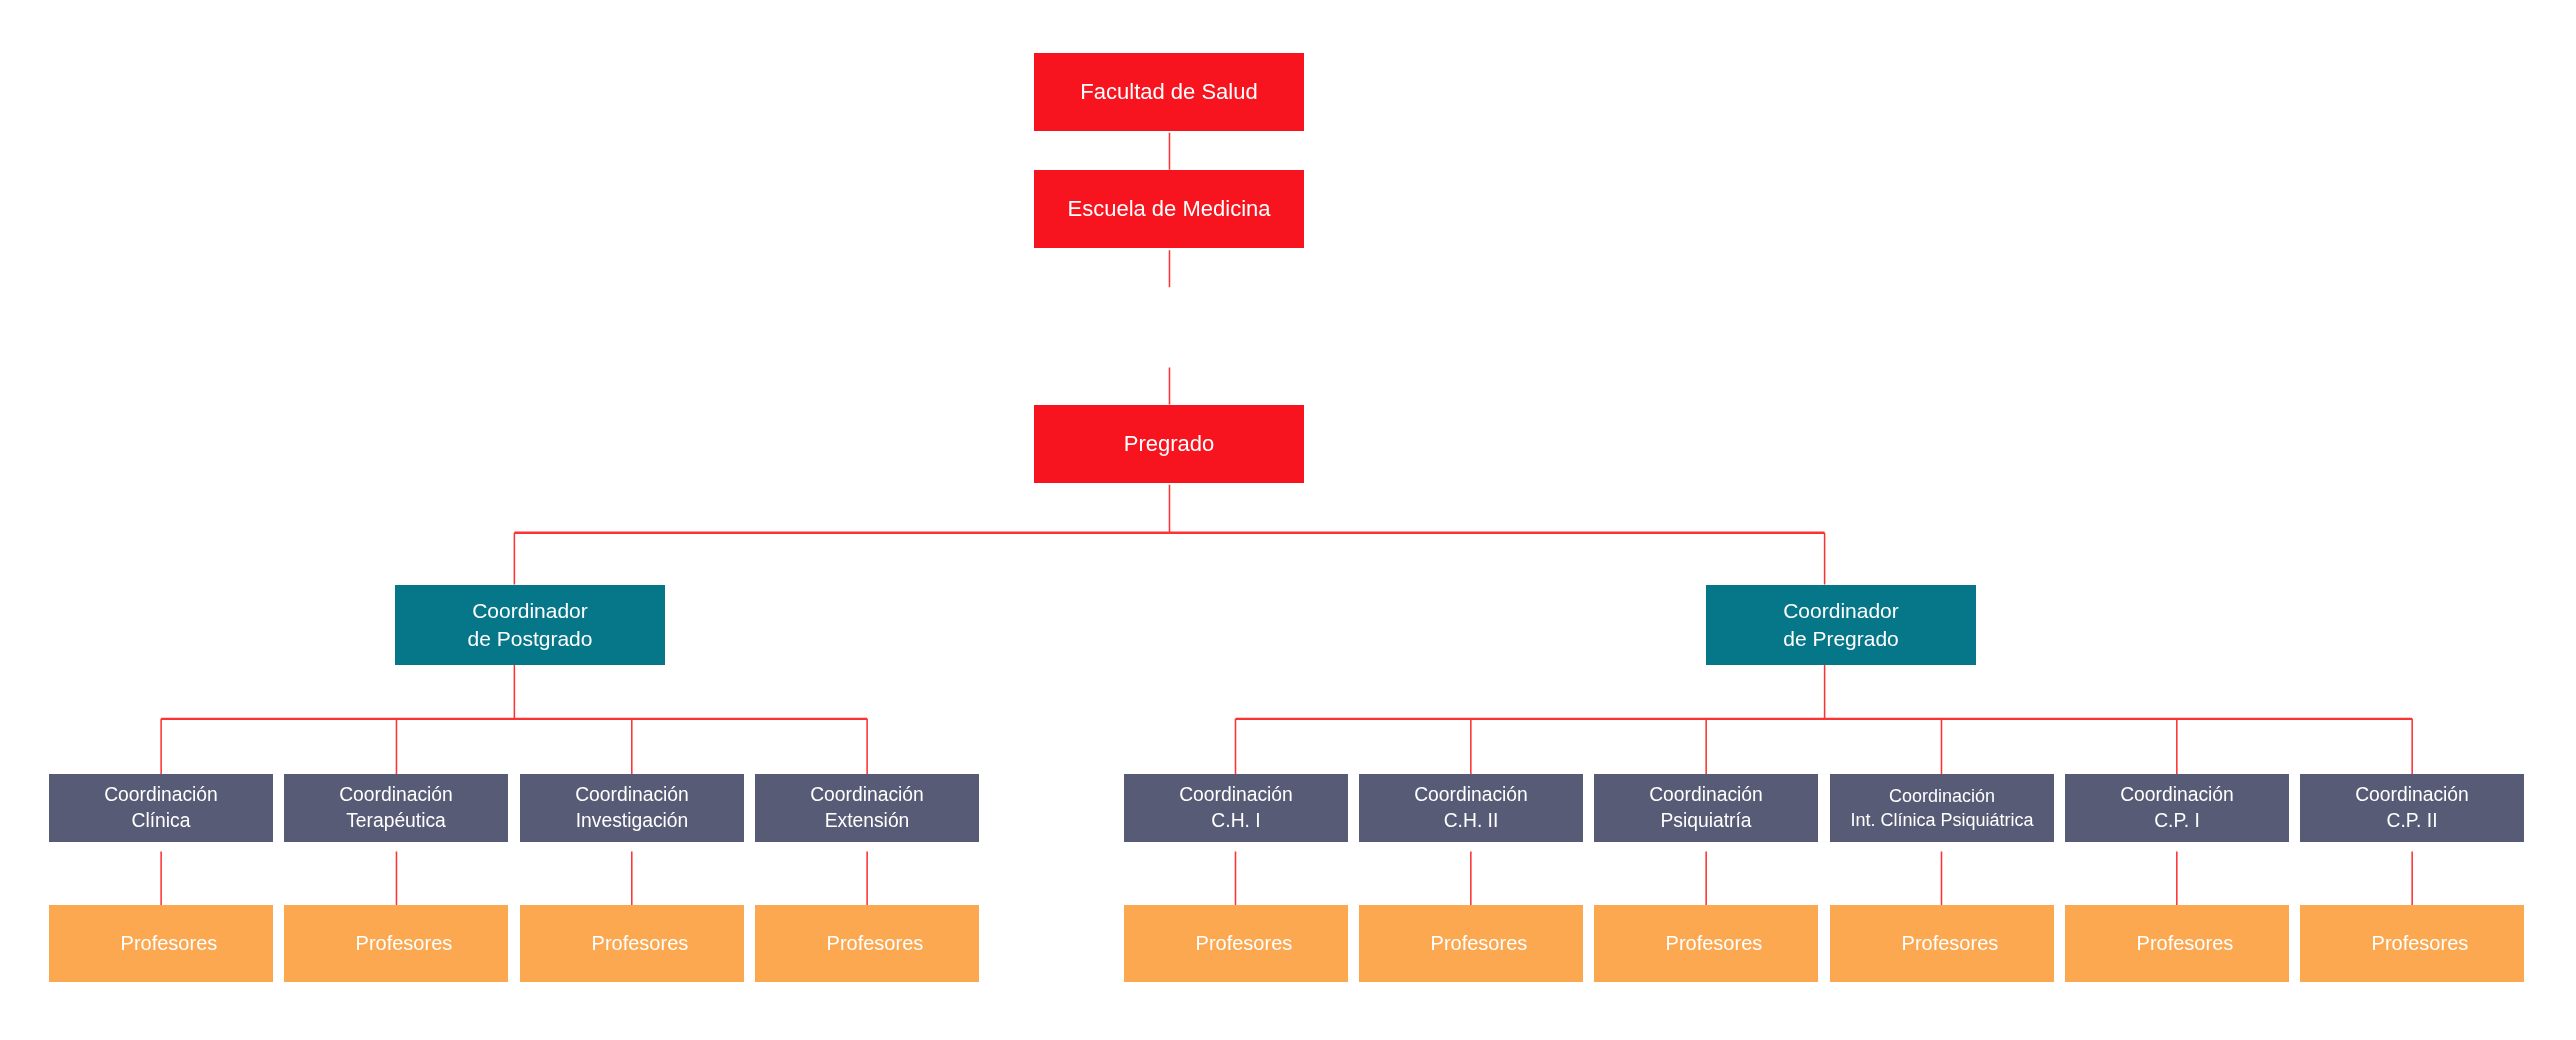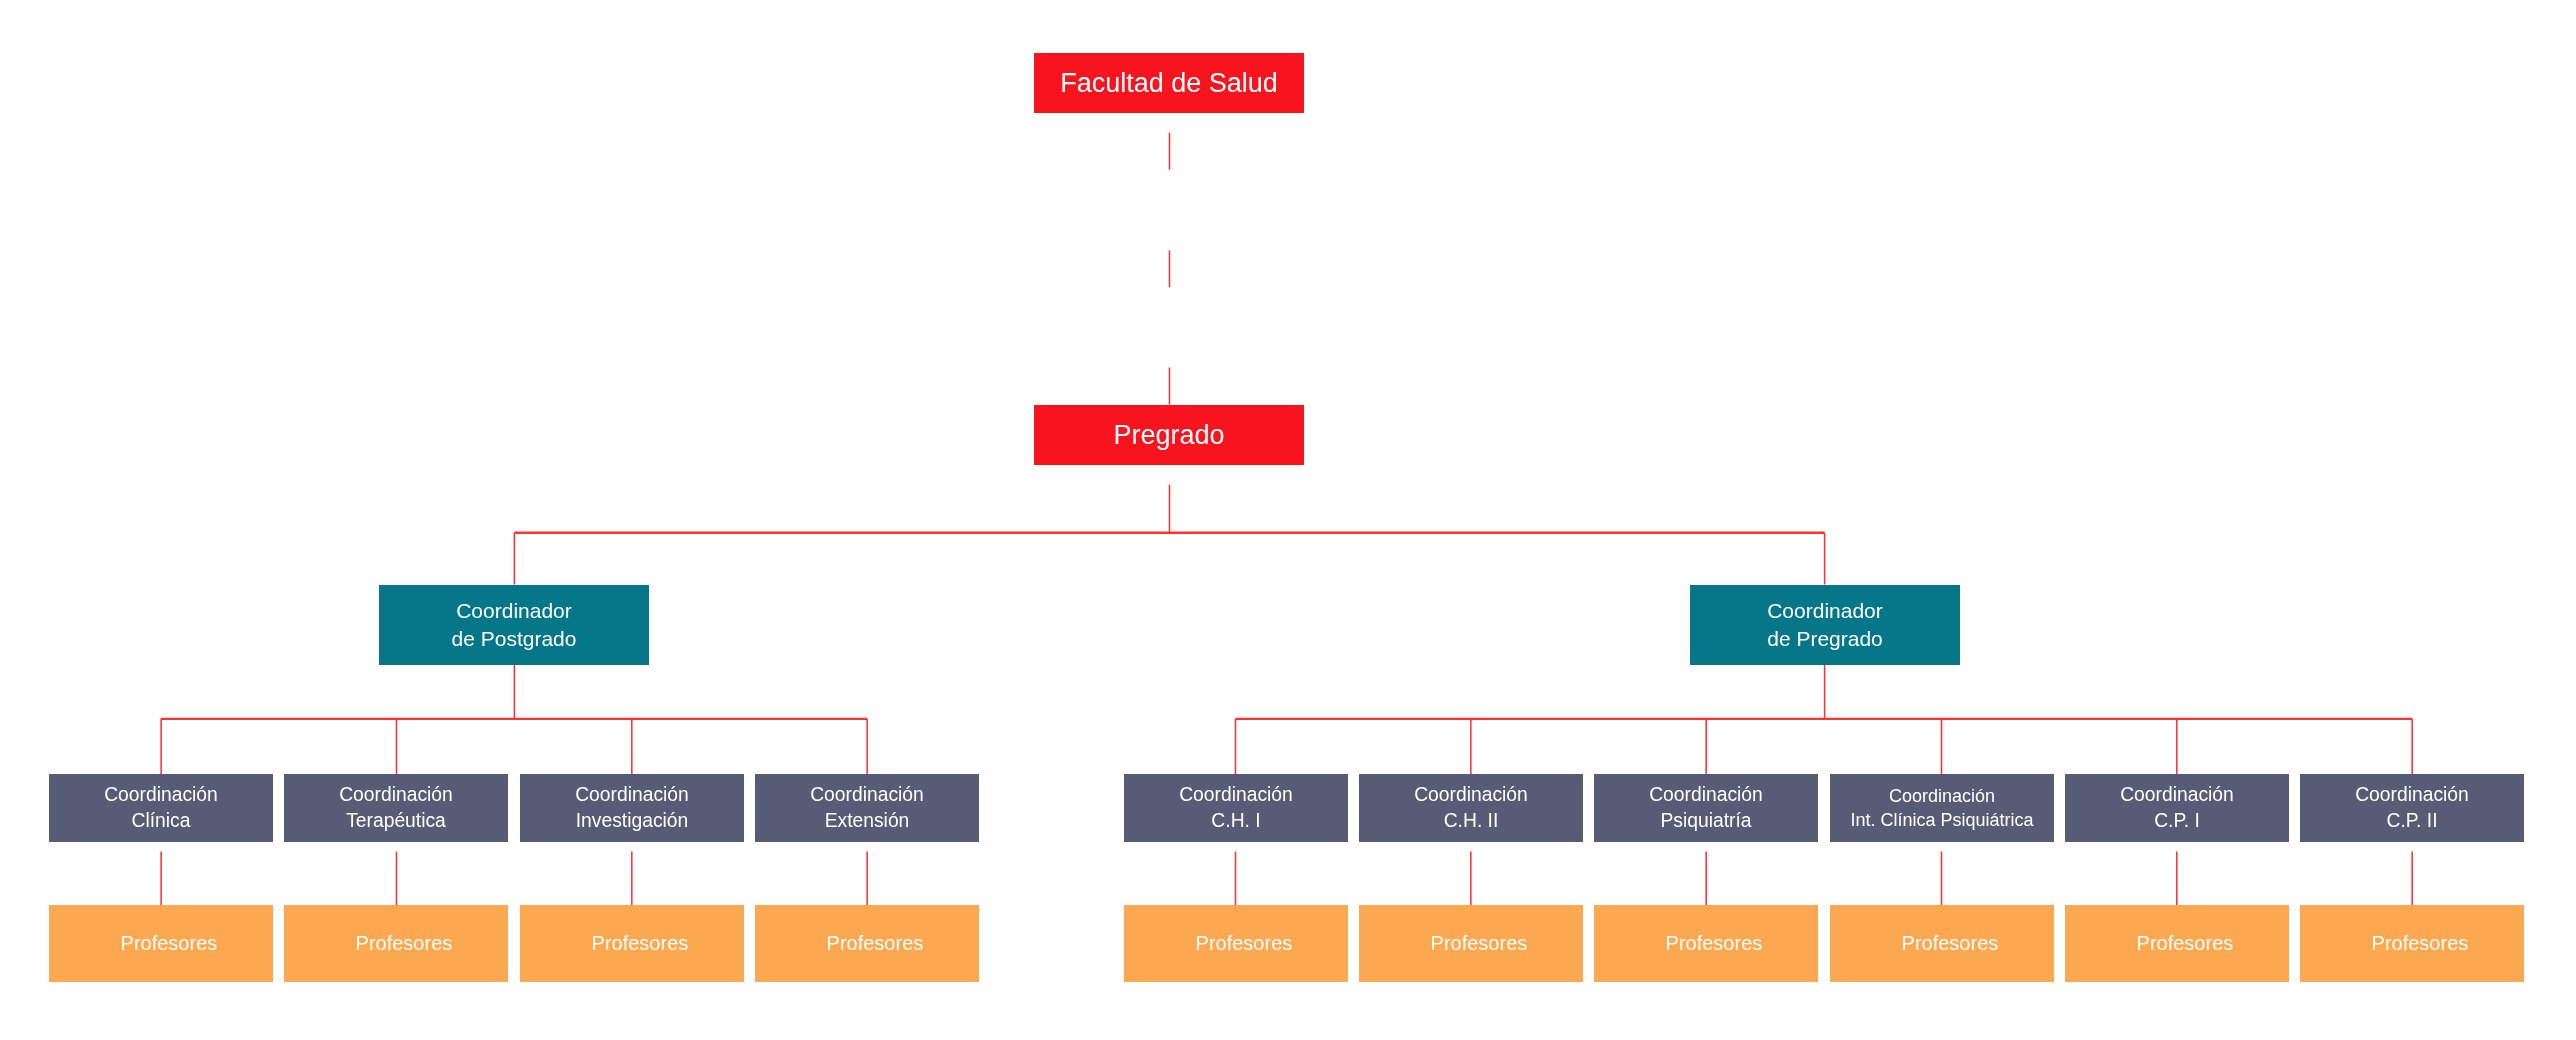--- a/index.html
+++ b/index.html
@@ -38,7 +38,7 @@
     box-sizing: border-box;
     padding: 3.1px 6.2px;
   }
-  .lvl-top   { background: var(--level_red, #f7141f);          font-size: 27px; width: 270px; height: 60px; }
+  .lvl-top   { background: var(--level_red, #f7141f);          font-size: 22px; width: 270px; height: 78px; }
   .lvl-coord { background: var(--coordinator_teal, #067689);   font-size: 21px; width: 270px; height: 80px; }
   .lvl-unit  { background: var(--coordination_slate, #575b76); font-size: 19.3px; width: 224px; height: 68px; }
   .lvl-staff { background: var(--professors_orange, #fba851);  font-size: 20px; width: 224px; height: 77px; padding-left: 22px; }

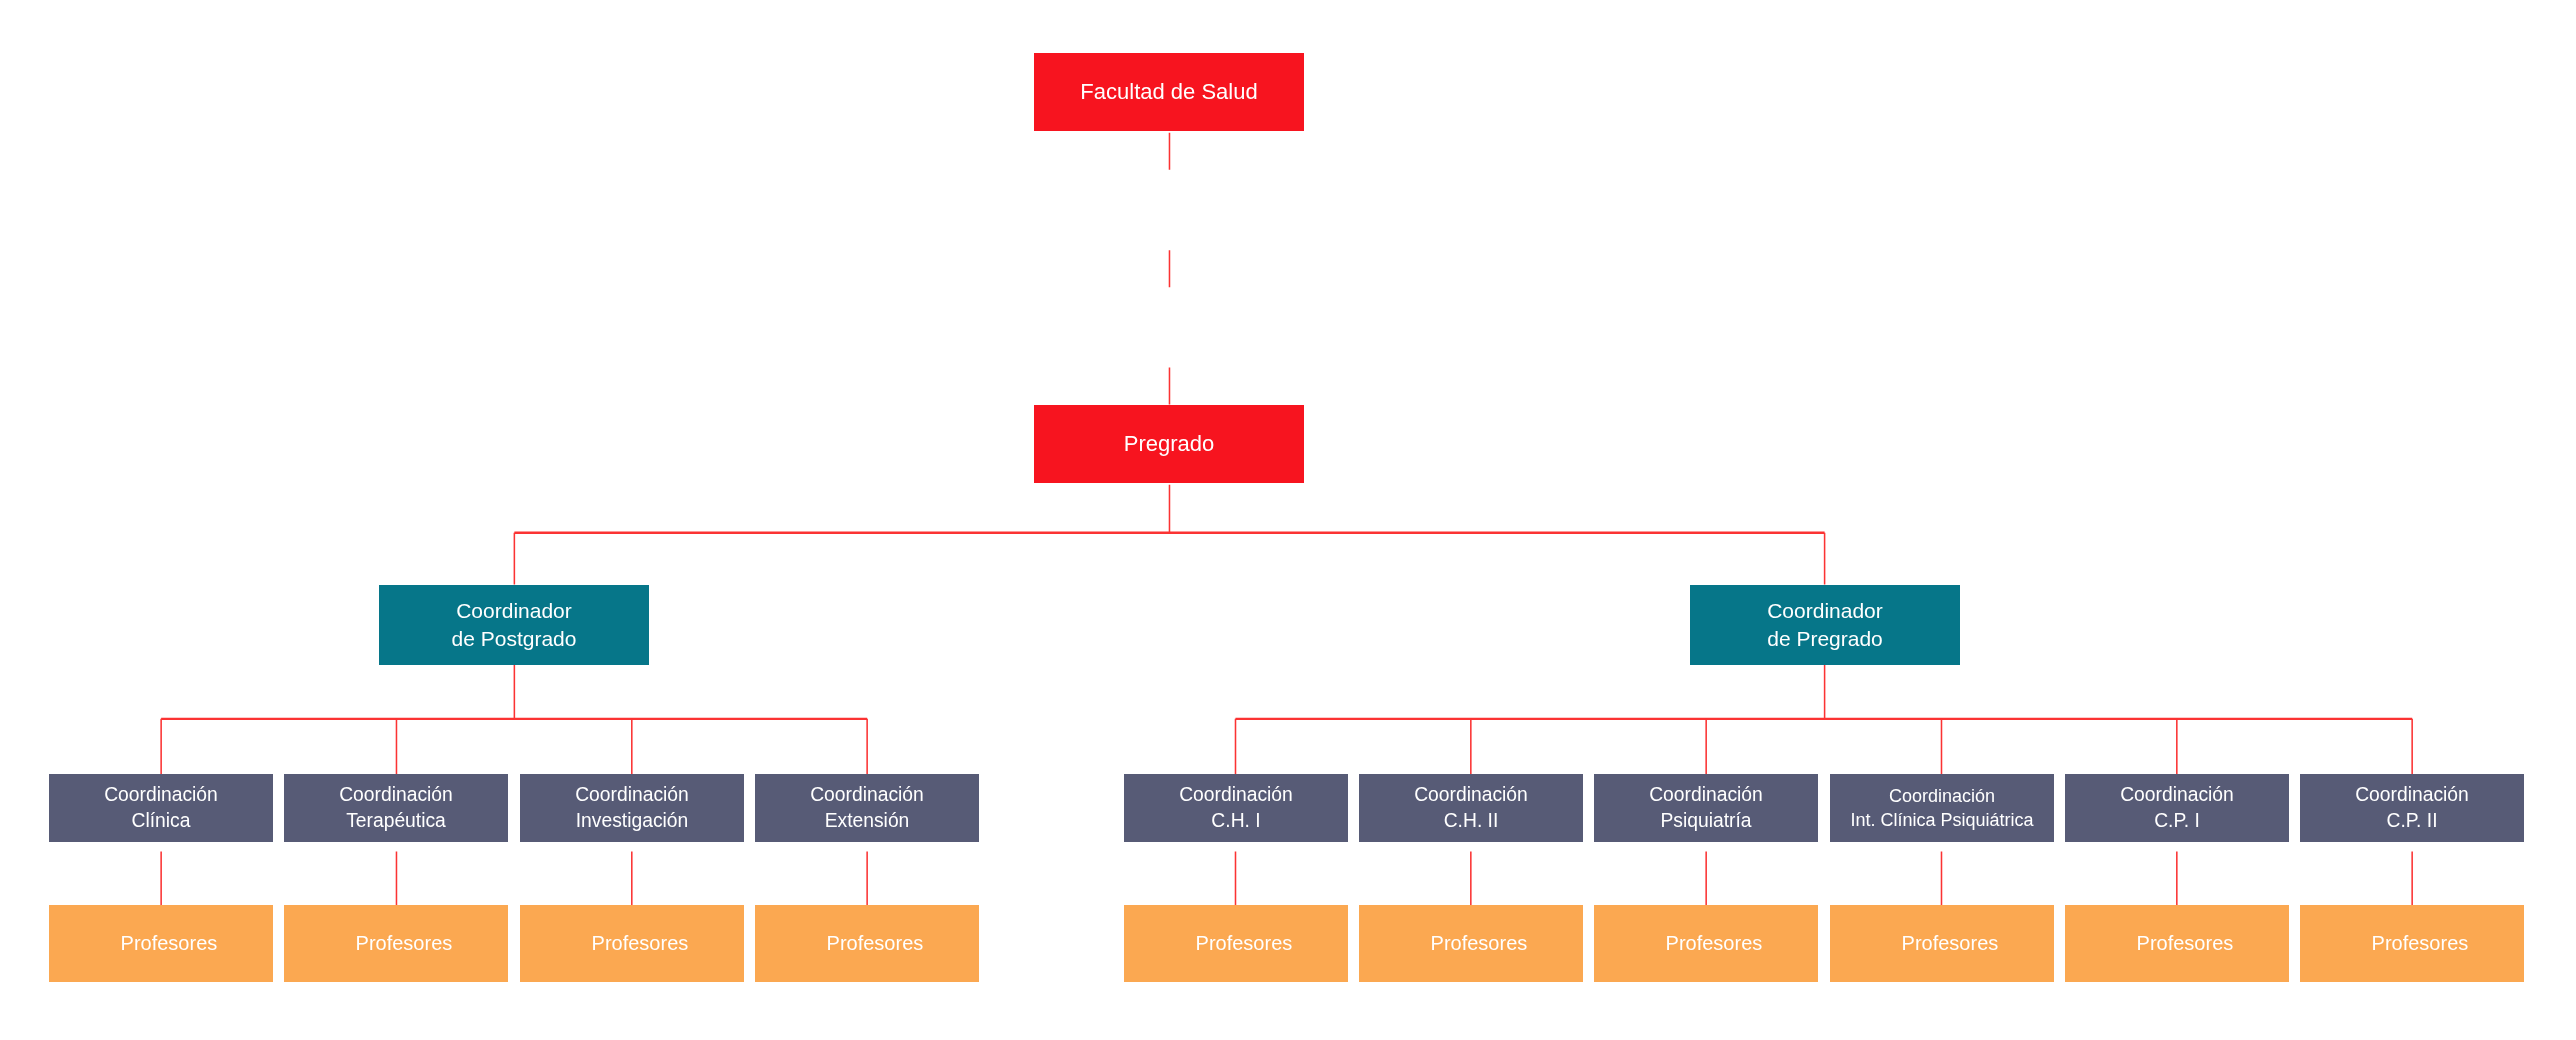--- a/index.html
+++ b/index.html
@@ -60,6 +60,7 @@
   </svg>
 
   <div class="node lvl-top" style="left:1034px; top:53px;">Facultad de Salud</div>
+  <div class="node lvl-top" style="left:1034px; top:170px;">Escuela de Medicina</div>
   <div class="node lvl-top" style="left:1034px; top:405px;">Pregrado</div>
 
   <div class="node lvl-coord" style="left:379px; top:585px;">Coordinador

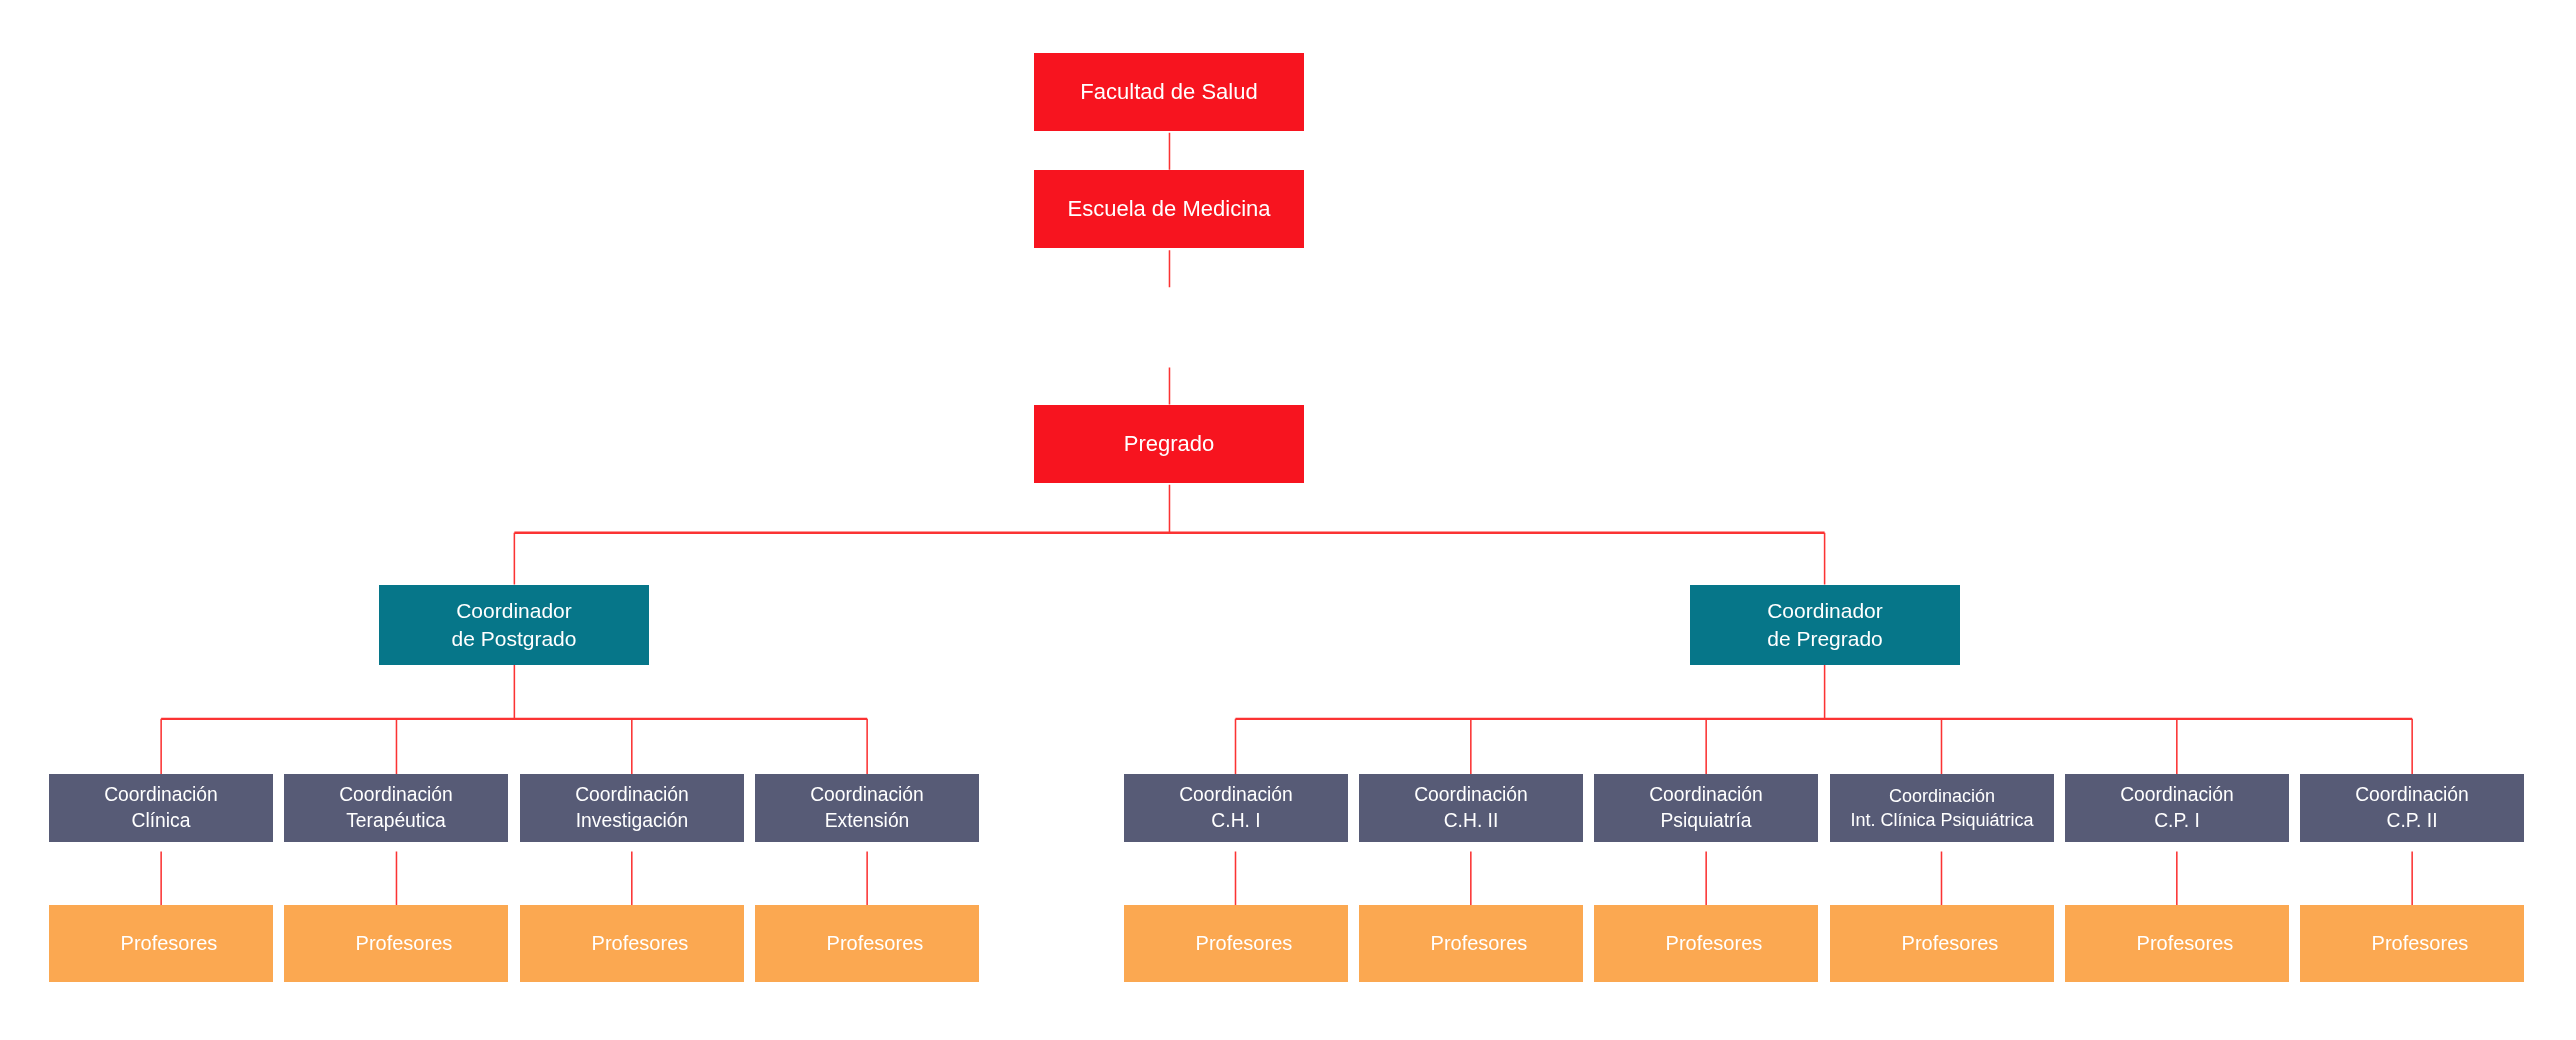--- a/index.html
+++ b/index.html
@@ -39,7 +39,7 @@
     padding: 3.1px 6.2px;
   }
   .lvl-top   { background: var(--level_red, #f7141f);          font-size: 22px; width: 270px; height: 78px; }
-  .lvl-coord { background: var(--coordinator_teal, #067689);   font-size: 21px; width: 270px; height: 80px; }
+  .lvl-coord { background: var(--coordinator_teal, #067689);   font-size: 21px; width: 270px; height: 80px; margin-left: 16px; }
   .lvl-unit  { background: var(--coordination_slate, #575b76); font-size: 19.3px; width: 224px; height: 68px; }
   .lvl-staff { background: var(--professors_orange, #fba851);  font-size: 20px; width: 224px; height: 77px; padding-left: 22px; }
   .lvl-unit.tight { font-size: 18px; }

